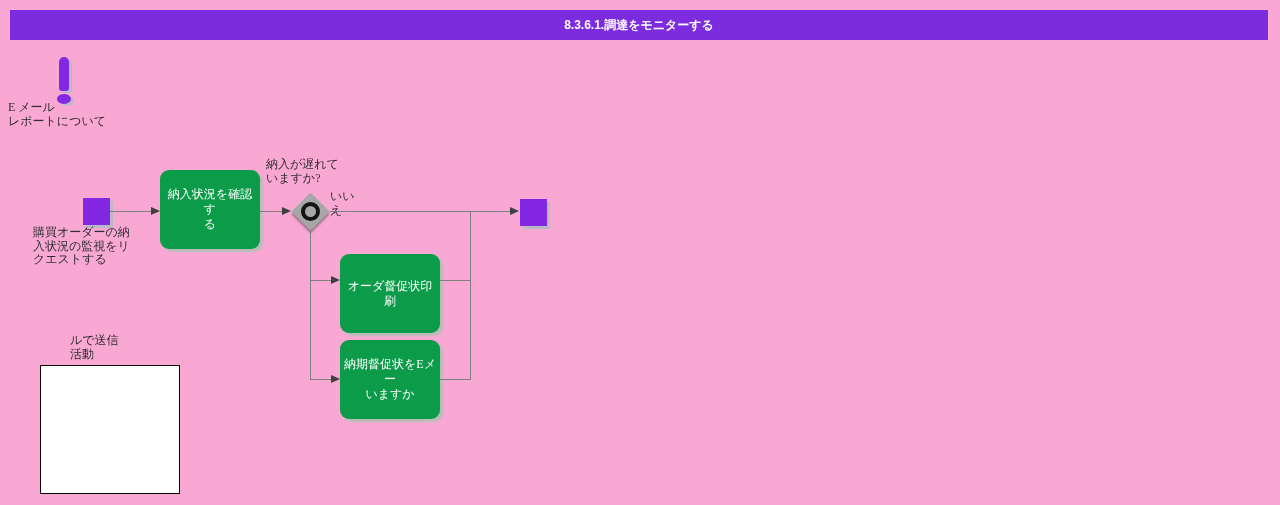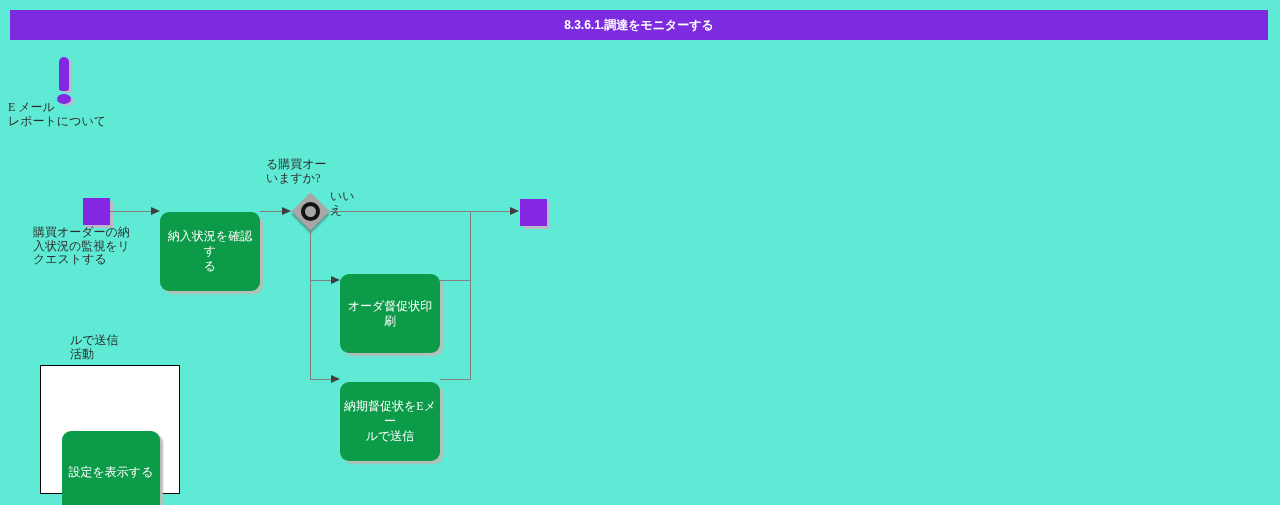--- a/index.html
+++ b/index.html
@@ -5,7 +5,7 @@
   * { margin:0; padding:0; box-sizing:border-box; }
   html,body { background:#fff; }
   #stage {
-    position:relative; width:1280px; height:505px; background:#5eead4;
+    position:relative; width:1280px; height:505px; background:#f9a8d4;
     font-family:"Liberation Serif","DejaVu Serif",serif;
     color:#2e2e2e; overflow:hidden;
   }

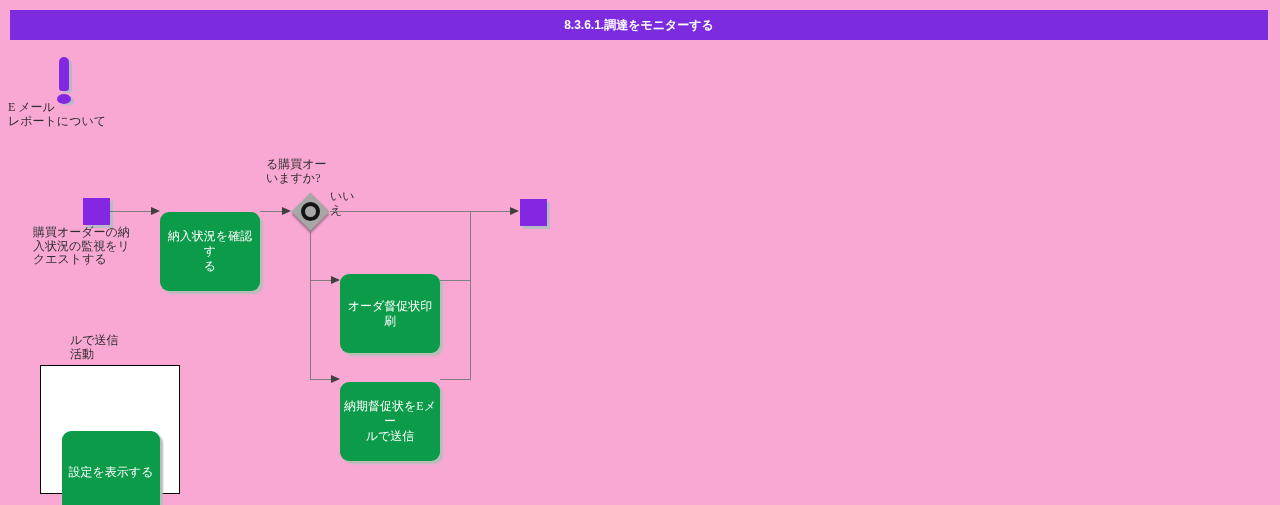--- a/index.html
+++ b/index.html
@@ -108,7 +108,7 @@
 
   <div class="abs gateway-diamond"></div>
   <div class="abs gateway-circle"></div>
-  <div class="abs lbl" style="left:266px; top:158px; width:88px;">る購買オー
+  <div class="abs lbl" style="left:266px; top:158px; width:88px;">納入が遅れて
 いますか?</div>
   <div class="abs lbl" style="left:330px; top:190px; width:34px; text-align:left;">いいえ</div>
 

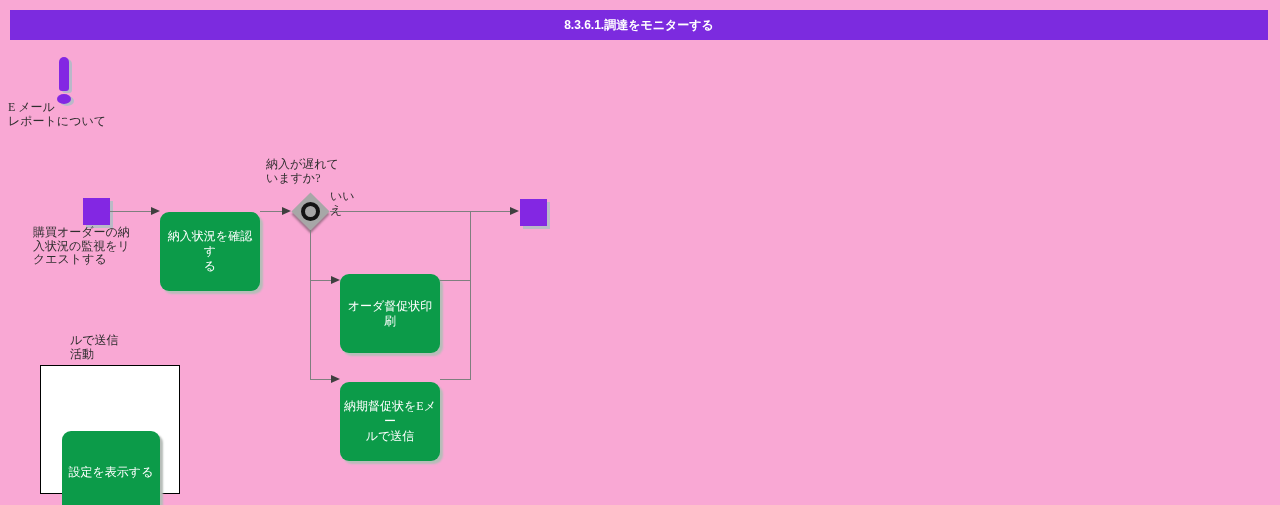--- a/index.html
+++ b/index.html
@@ -45,7 +45,6 @@
     display:flex; align-items:center; justify-content:center;
     font-size:12px; line-height:15px; text-align:center; white-space:pre-line;
     padding:4px;
-    margin-top:42px;
   }
   .act-check { left:160px; top:170px; }
   .act-print { left:340px; top:232px; }

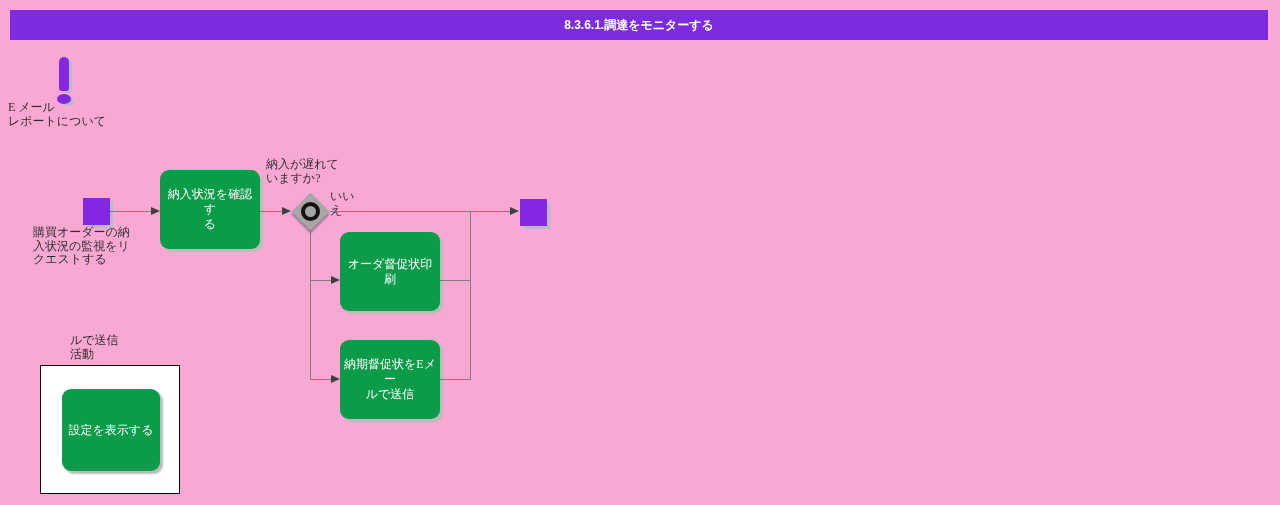--- a/index.html
+++ b/index.html
@@ -47,7 +47,7 @@
     padding:4px;
   }
   .act-check { left:160px; top:170px; }
-  .act-print { left:340px; top:232px; }
+  .act-print { left:340px; top:254px; }
   .act-email { left:340px; top:340px; }
 
   

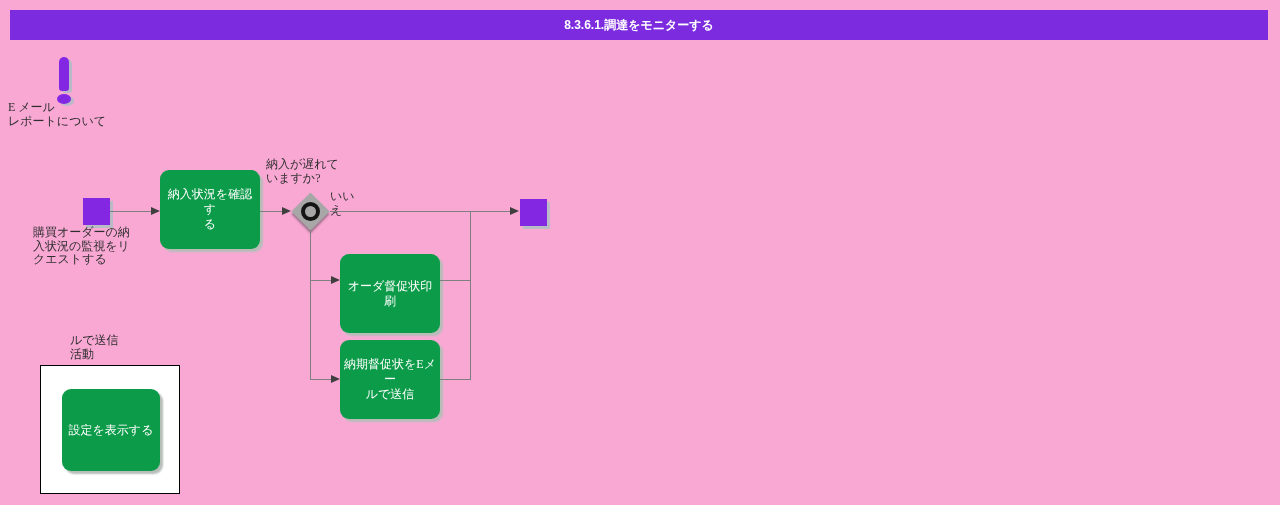--- a/index.html
+++ b/index.html
@@ -126,7 +126,7 @@
   <div class="abs arrow-right" style="left:331px; top:375px;"></div>
   <div class="abs activity act-email">
     <span>納期督促状をEメー
-ルで送信</span>
+いますか</span>
   </div>
 
   <div class="abs h-line" style="left:440px; top:280px; width:30px;"></div>

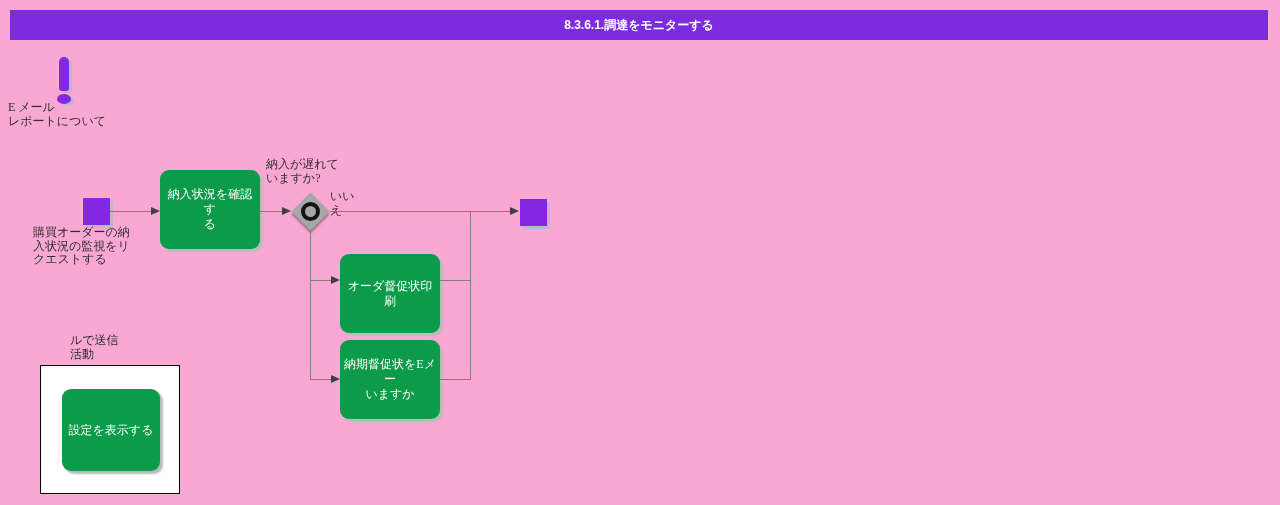--- a/index.html
+++ b/index.html
@@ -138,9 +138,6 @@
   <div class="abs lbl" style="left:70px; top:334px; width:80px;">ルで送信
 活動</div>
   <div class="abs legend-box"></div>
-  <div class="abs activity legend-activity">
-    <span>設定を表示する</span>
-  </div>
 
 </div>
 

